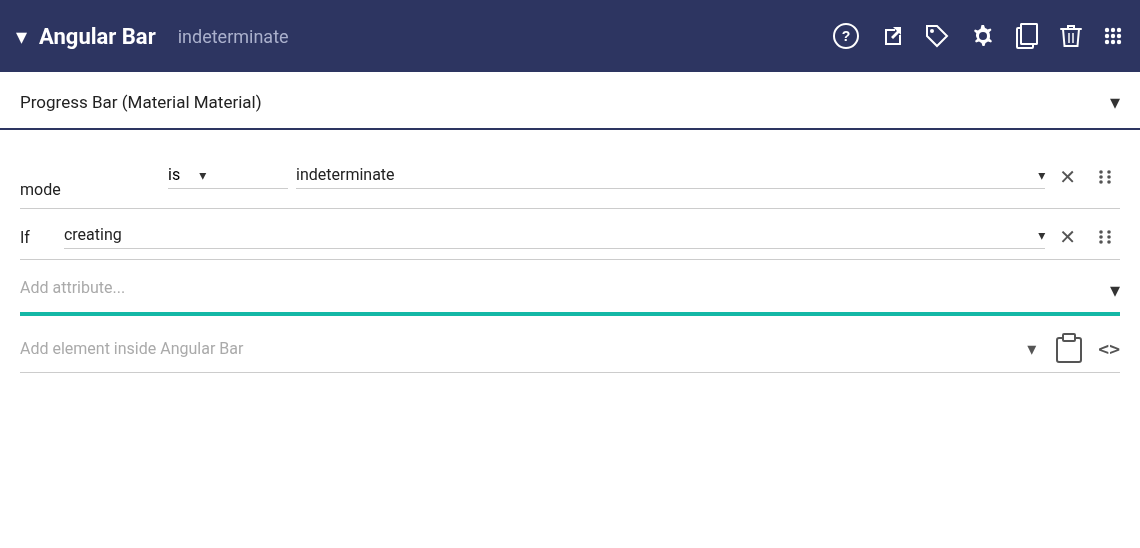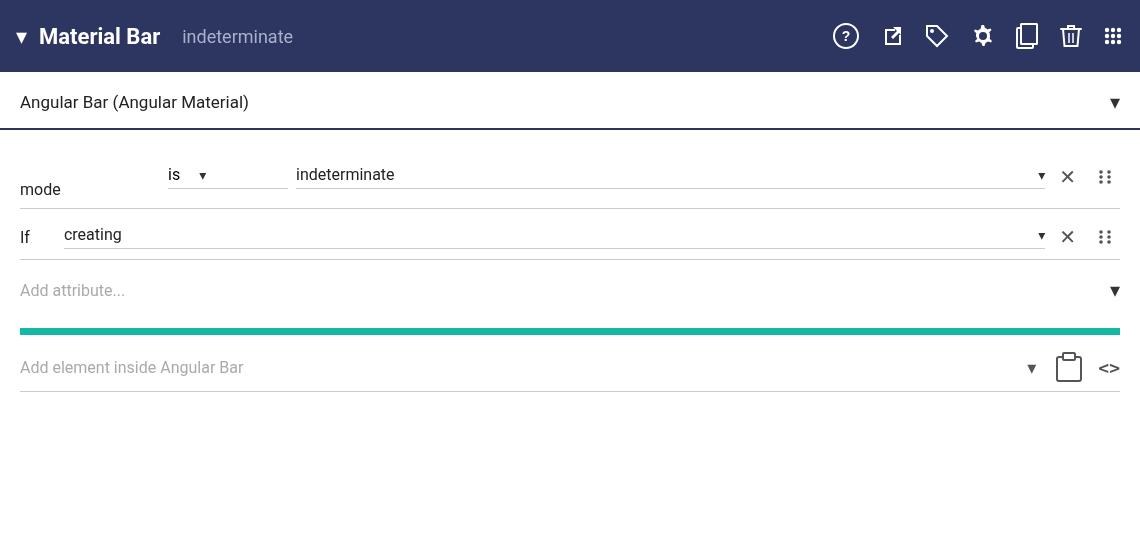--- a/index.html
+++ b/index.html
@@ -202,7 +202,7 @@
 <div class="header">
   <div class="header-left">
     <span class="chevron-down">▾</span>
-    <span class="header-title">Material Bar</span>
+    <span class="header-title">Angular Bar</span>
     <span class="header-subtitle">indeterminate</span>
   </div>
   <div class="header-icons">

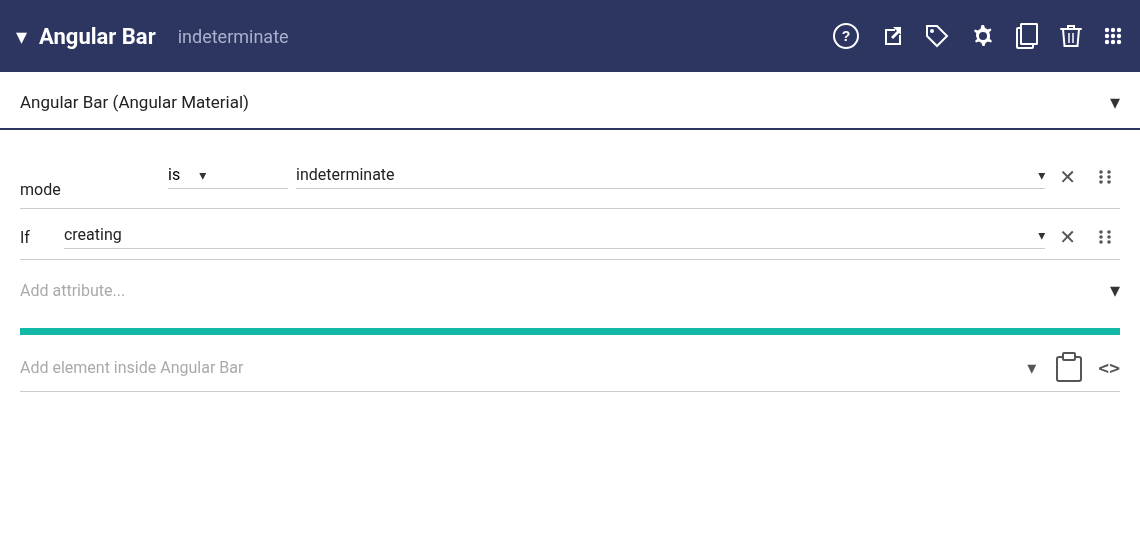--- a/index.html
+++ b/index.html
@@ -269,7 +269,7 @@
 <div class="content">
 
   <div class="dropdown-row">
-    <span class="dropdown-label">Angular Bar (Angular Material)</span>
+    <span class="dropdown-label">Progress Bar (Material Material)</span>
     <span class="dropdown-arrow">▾</span>
   </div>
 

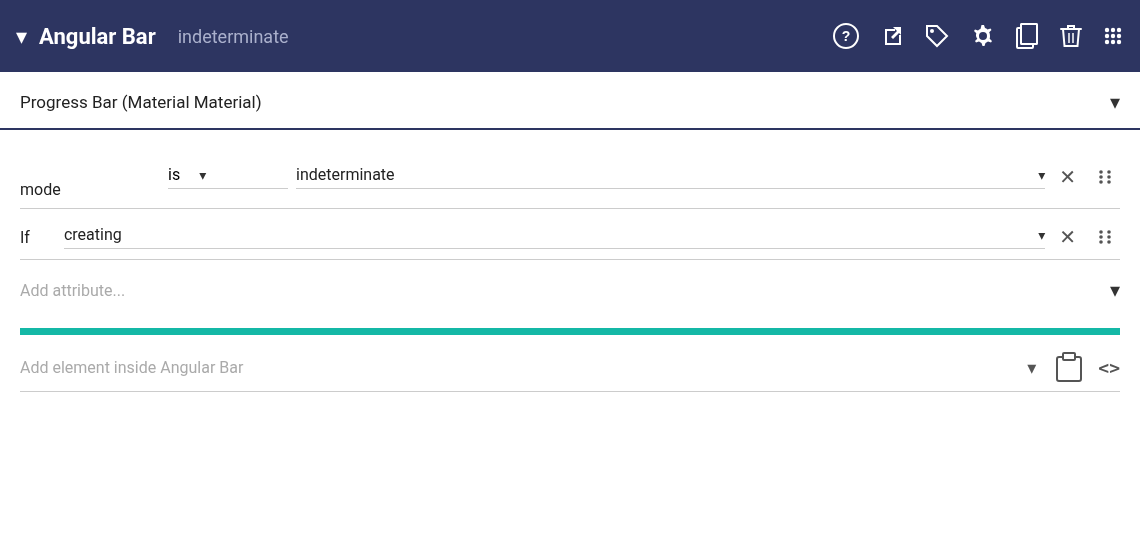--- a/index.html
+++ b/index.html
@@ -156,10 +156,10 @@
     
     .add-attr-row {
       display: flex;
-      align-items: center;
+      align-items: flex-start;
       justify-content: space-between;
-      padding: 18px 0 26px 0;
-      border-bottom: 7px solid #14b8a6;
+      padding: 18px 0 10px 0;
+      border-bottom: 4px solid #14b8a6;
     }
     .add-attr-placeholder {
       font-size: 16px;

